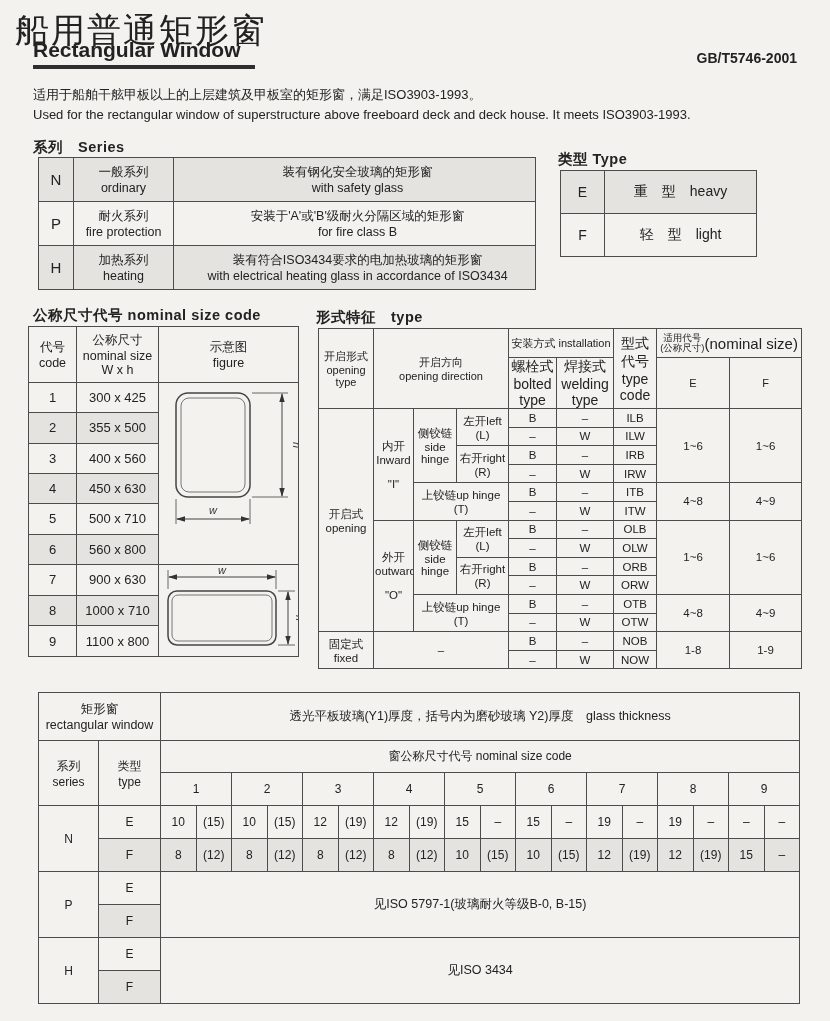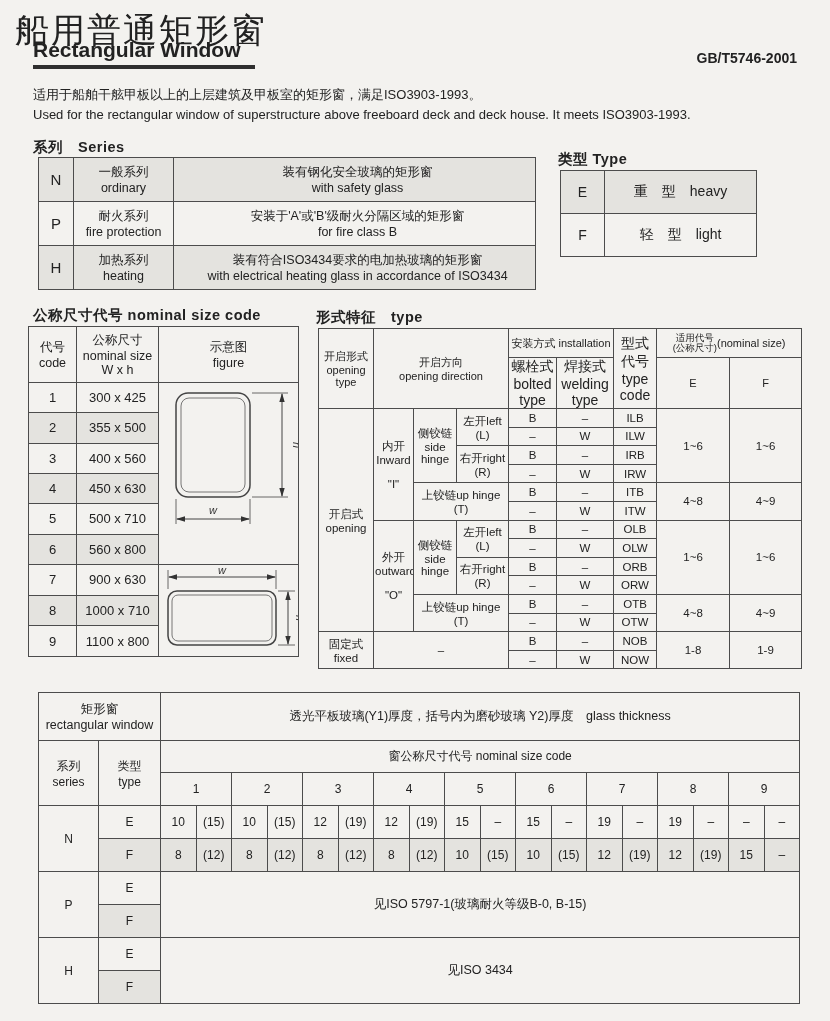--- a/index.html
+++ b/index.html
@@ -55,7 +55,7 @@
   #feature-table .sm { font-size:14px; }
   .nominal-head { display:flex; align-items:center; justify-content:center; gap:0; }
   .nominal-head .cn { font-size:9.5px; line-height:1.1; }
-  .nominal-head .en { font-size:11px; }
+  .nominal-head .en { font-size:15px; }
 
   
   #thickness-table { left:38px; top:692px; width:762px; font-size:12px;padding-left:32px; }

